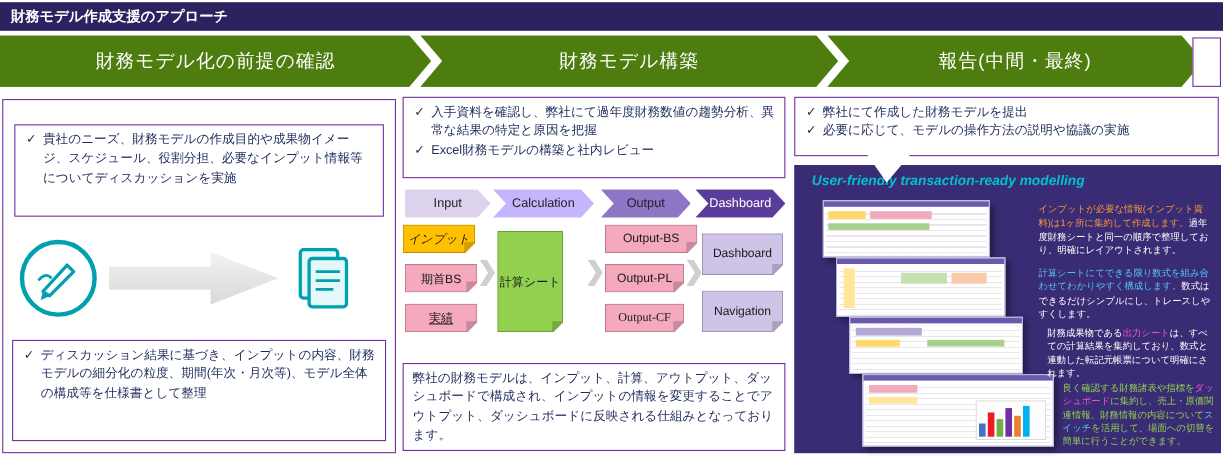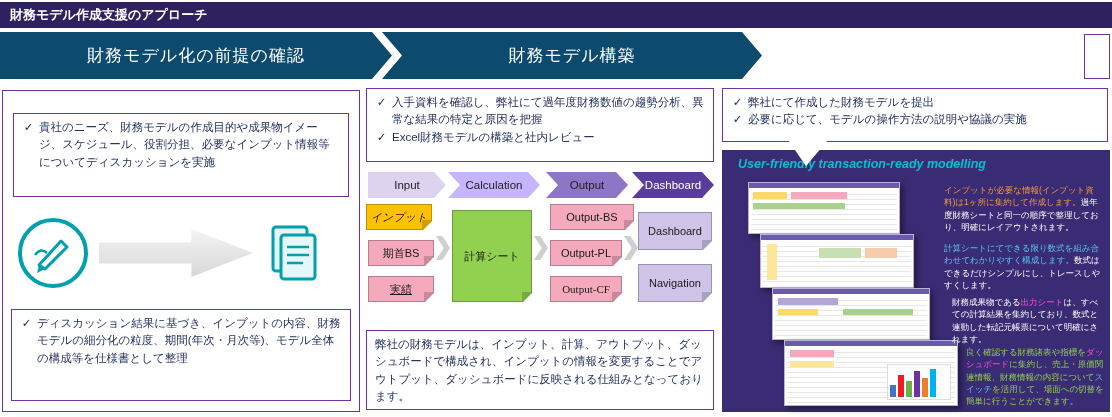--- a/index.html
+++ b/index.html
@@ -11,7 +11,7 @@
             color:#fff;font-size:13px;font-weight:bold;line-height:26px;padding-left:10px;box-sizing:border-box;}
 
   
-  .phase{position:absolute;top:32px;height:47px;background:#0c4a6e;color:#fff;
+  .phase{position:absolute;top:32px;height:47px;background:#4d7c0f;color:#fff;
          display:flex;align-items:center;justify-content:center;font-size:17px;letter-spacing:1px;}
   .phase1{left:0;width:392px;clip-path:polygon(0 0,calc(100% - 20px) 0,100% 50%,calc(100% - 20px) 100%,0 100%);}
   .phase2{left:382px;width:380px;clip-path:polygon(0 0,calc(100% - 20px) 0,100% 50%,calc(100% - 20px) 100%,0 100%,20px 50%);}

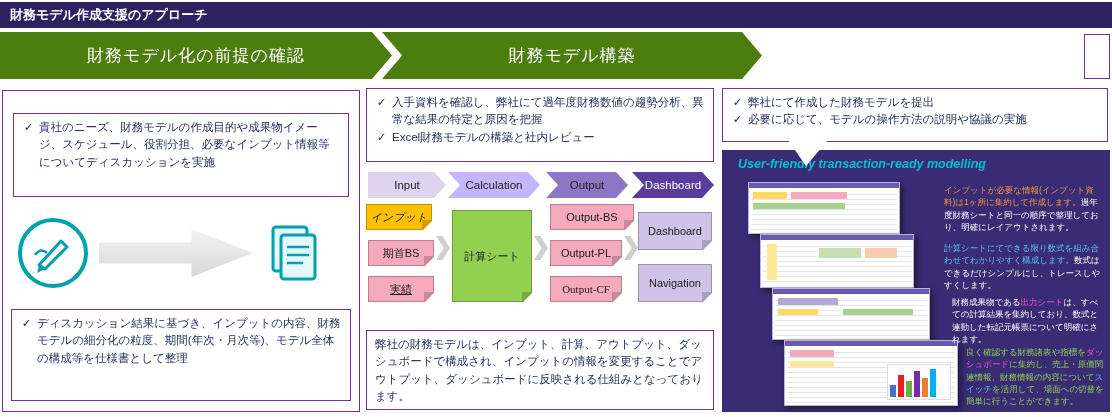--- a/index.html
+++ b/index.html
@@ -91,6 +91,9 @@
   <div class="phase phase2">
     <span>財務モデル構築</span>
   </div>
+  <div class="phase phase3">
+    <span>報告(中間・最終)</span>
+  </div>
   <div class="band-end"></div>
 
   <div class="col1">

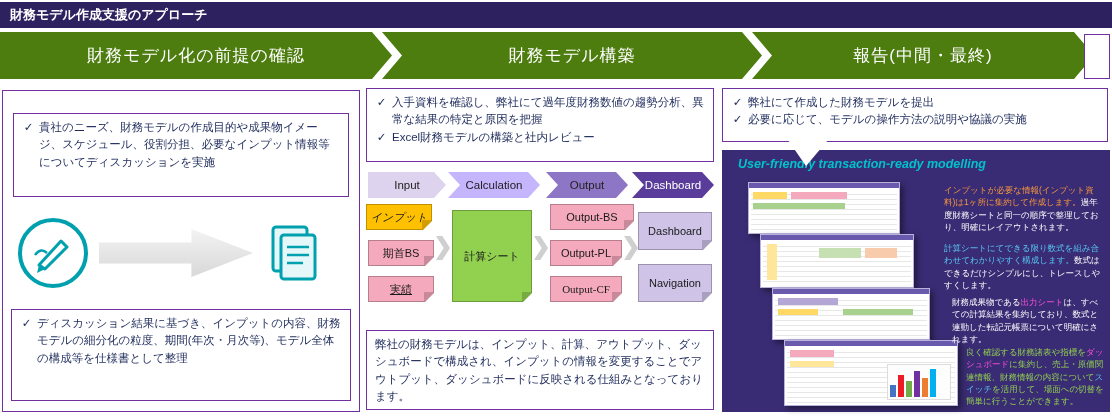--- a/index.html
+++ b/index.html
@@ -156,7 +156,7 @@
 
     <div class="garrow" style="left:70px;top:148px;"></div>
 
-    <div class="note n-green" style="left:86px;top:122px;width:80px;height:92px;">計算シート</div>
+    <div class="note n-green" style="left:86px;top:122px;width:60px;height:92px;">計算シート</div>
 
     <div class="garrow" style="left:168px;top:148px;"></div>
 

